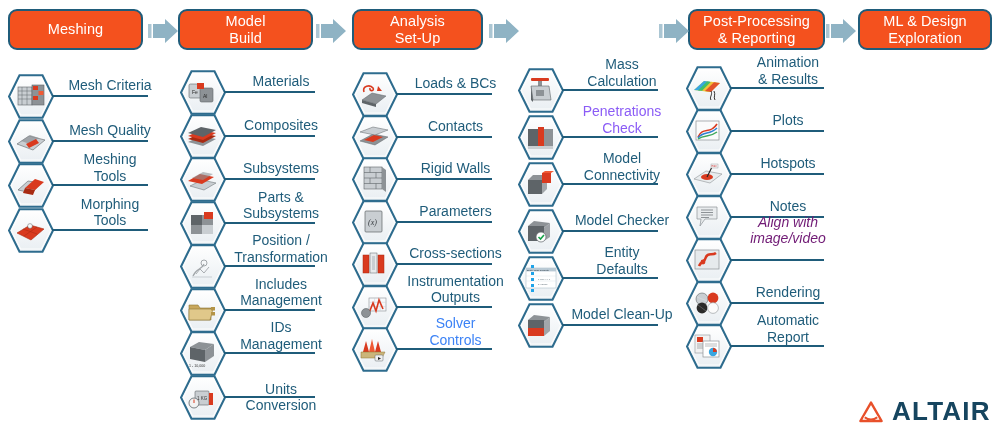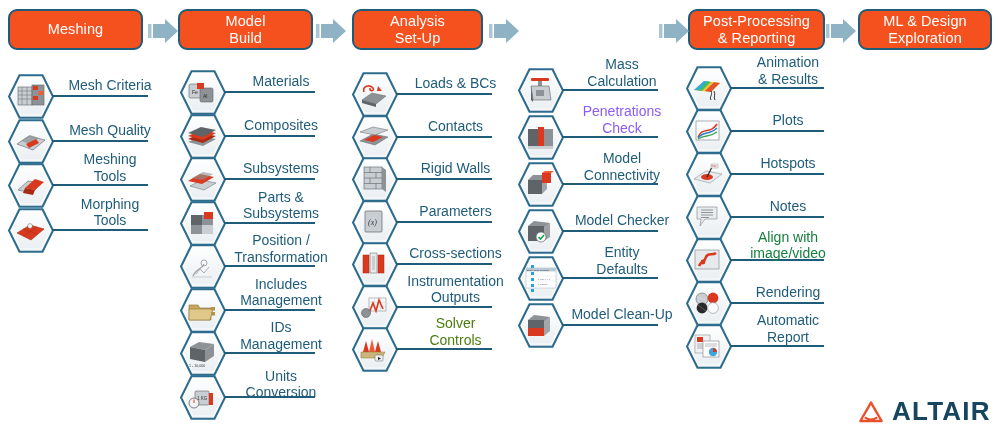--- a/index.html
+++ b/index.html
@@ -852,7 +852,7 @@
         </svg>
       </div>
       <div class="item-line" style="left: 44px; top: 259px; width: 94px; background: rgb(31, 92, 122);"></div>
-      <div class="item-label two-line" style="left: 46px; width: 112px; color: #15803d; top: 229px;">
+      <div class="item-label two-line" style="left: 46px; width: 112px; color: #701a75; top: 214px; font-style: italic;">
         <div>Align with</div>
         <div>image/video</div>
       </div>

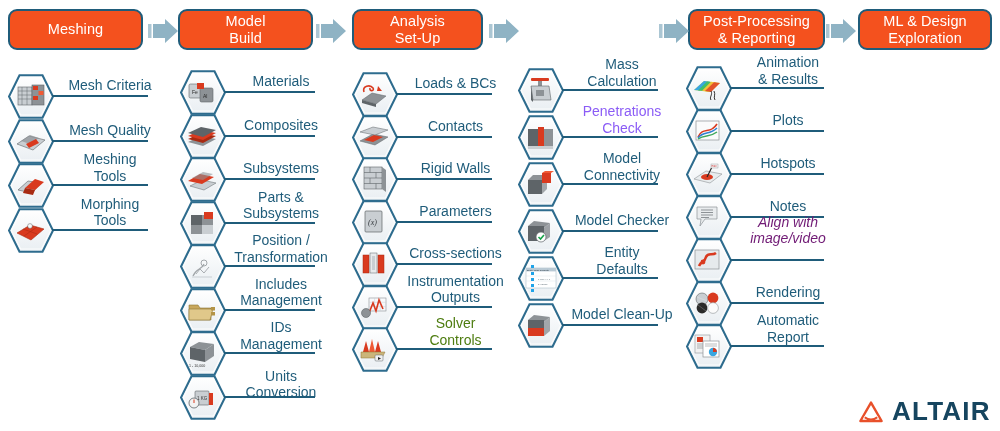--- a/index.html
+++ b/index.html
@@ -577,7 +577,7 @@
         </svg>
       </div>
       <div class="item-line" style="left: 44px; top: 348px; width: 96px; background: rgb(31, 92, 122);"></div>
-      <div class="item-label two-line" style="left: 46px; width: 115px; color: #4d7c0f; top: 315.4px;">
+      <div class="item-label two-line" style="left: 46px; width: 115px; color: #3b82f6; top: 315.4px;">
         <div>Solver</div>
         <div>Controls</div>
       </div>

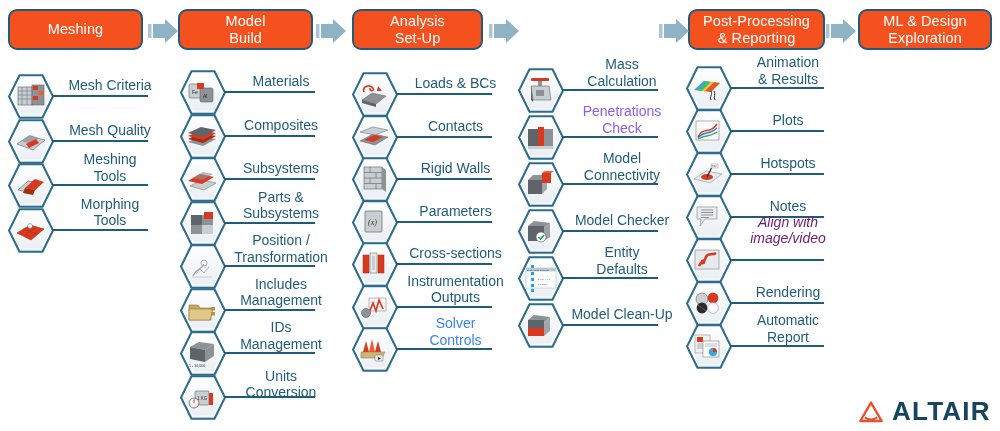--- a/index.html
+++ b/index.html
@@ -408,7 +408,7 @@
         </svg>
       </div>
       <div class="item-line" style="left: 44px; top: 395.5px; width: 91px; background: rgb(31, 92, 122);"></div>
-      <div class="item-label two-line" style="left: 46px; width: 110px; color: rgb(31, 92, 122); top: 368px;">
+      <div class="item-label two-line" style="left: 46px; width: 110px; color: rgb(31, 92, 122); top: 381px;">
         <div>Units</div>
         <div>Conversion</div>
       </div>

